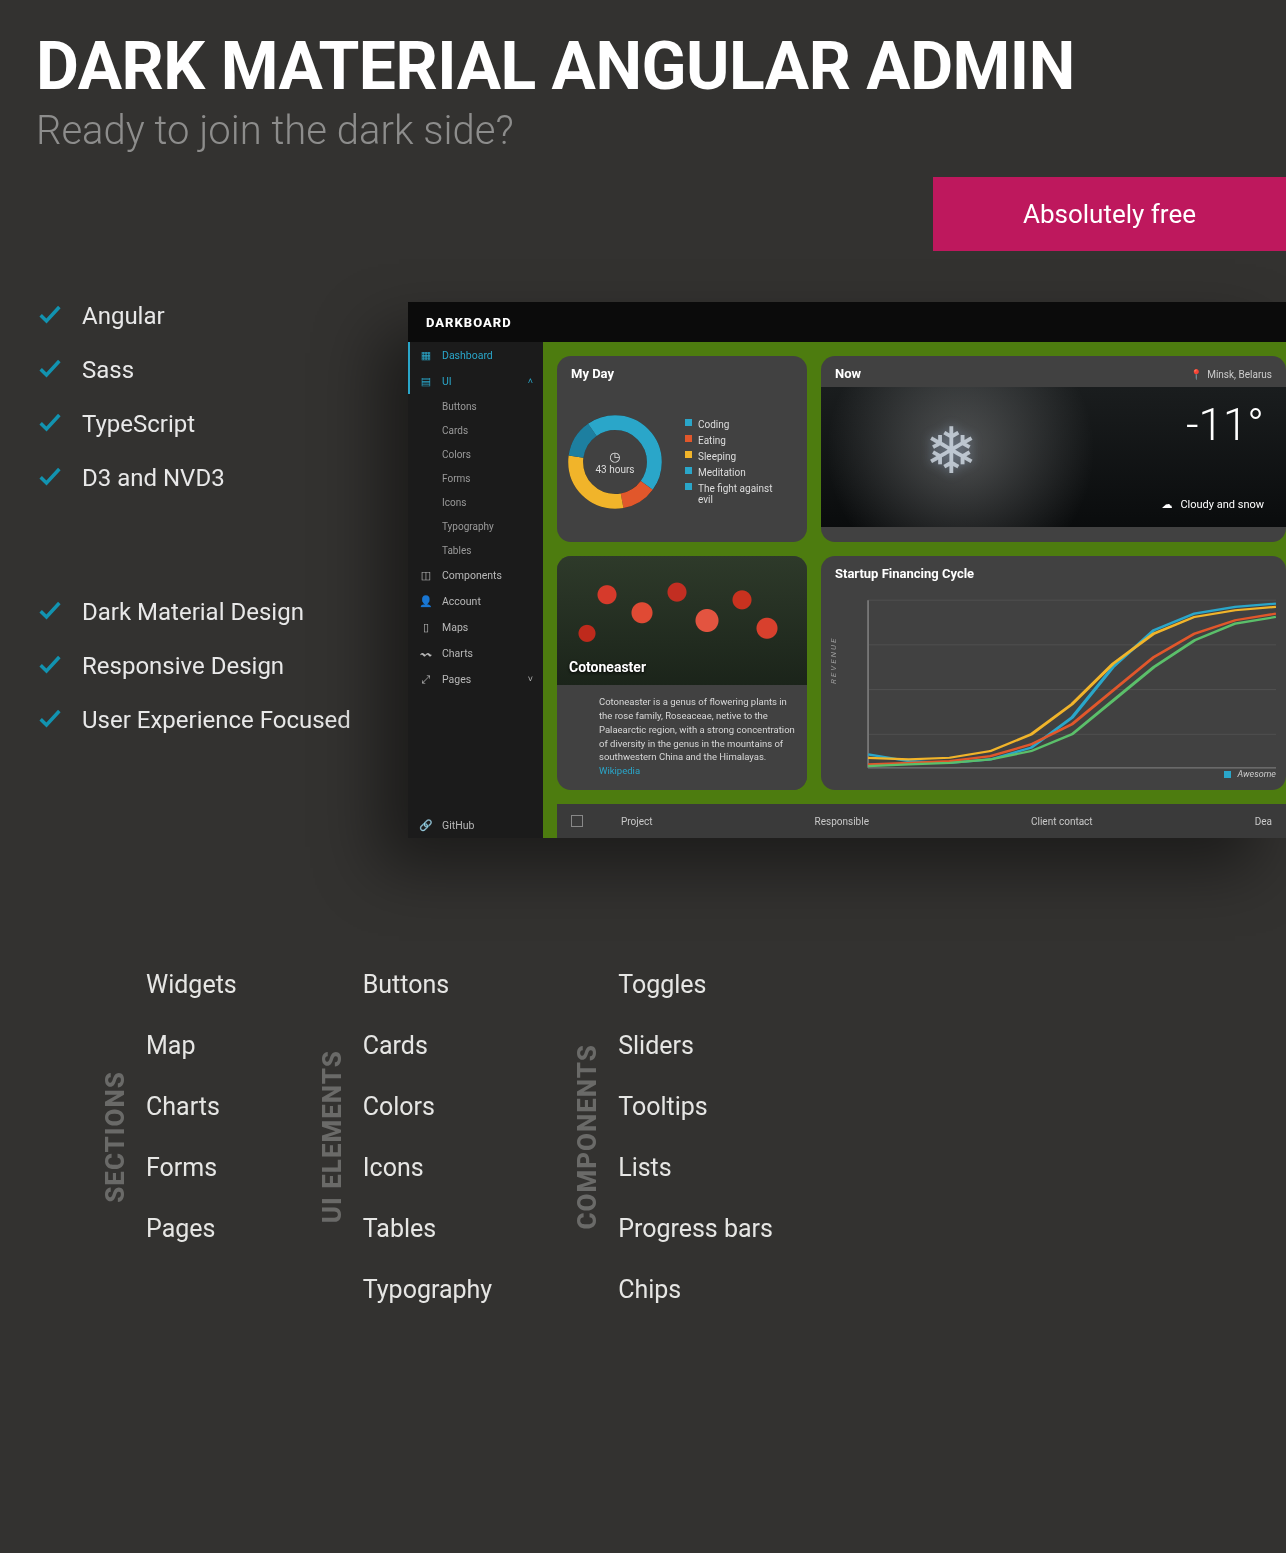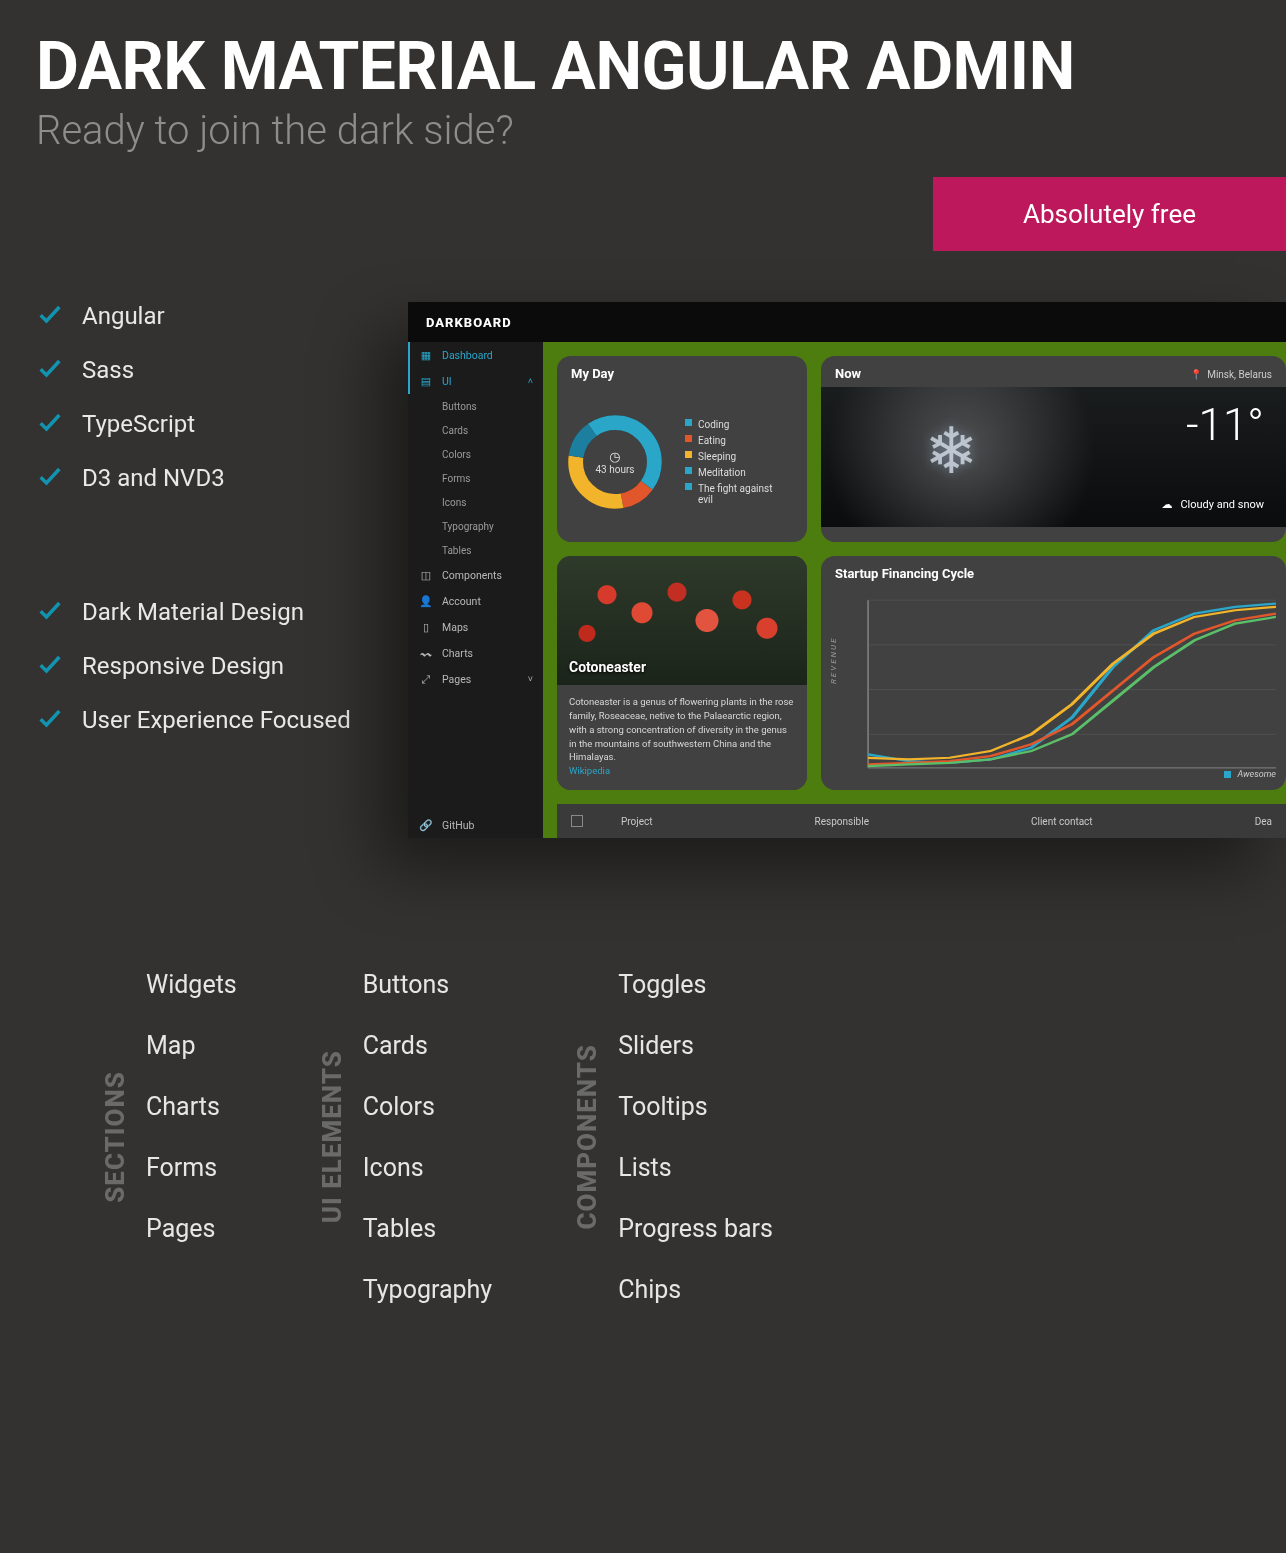--- a/index.html
+++ b/index.html
@@ -115,7 +115,7 @@
     text-shadow: 0 1px 3px #000;
   }
   .coto-txt {
-    padding: 10px 12px 12px; font-size: 9.5px; line-height: 1.45; color: #d8d8d8; background: #414141;
+    padding: 10px 12px 12px; font-size: 9.5px; line-height: 1.45; color: #d8d8d8; background: #414141; margin-left: 30px;
   }
   .coto-txt a { color: #2aa6c9; text-decoration: none; }
 

